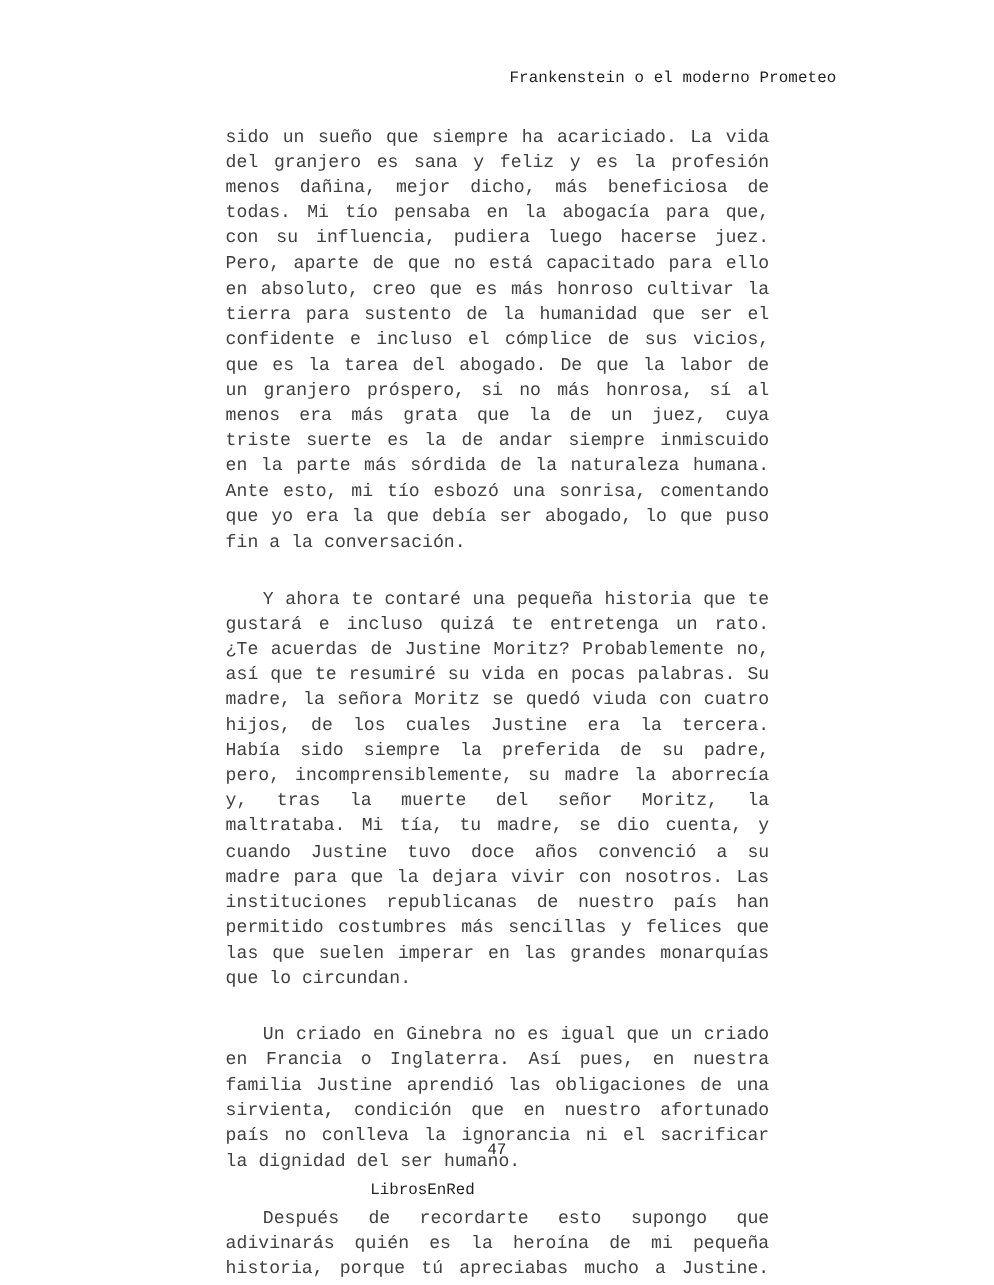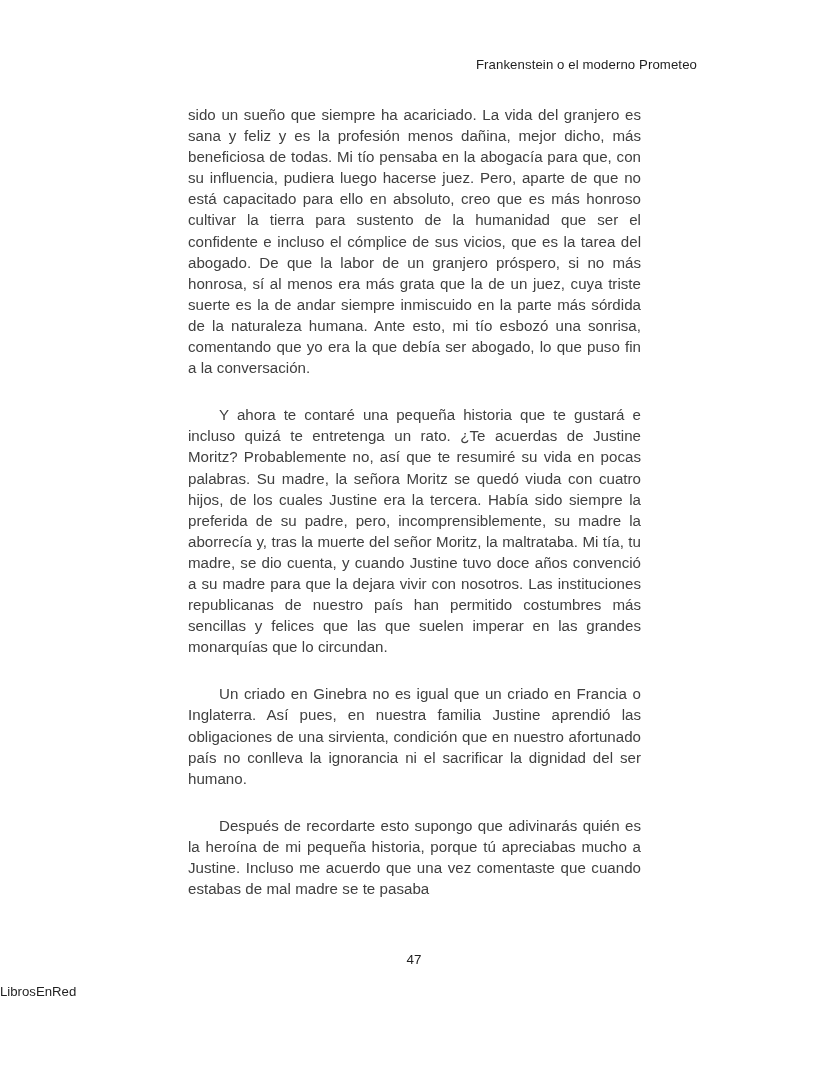--- a/index.html
+++ b/index.html
@@ -22,6 +22,7 @@
     width: 828px;
     height: 1071px;
     background: #ffffff;
+    font-family: Liberation Mono, monospace;
   }
 
   

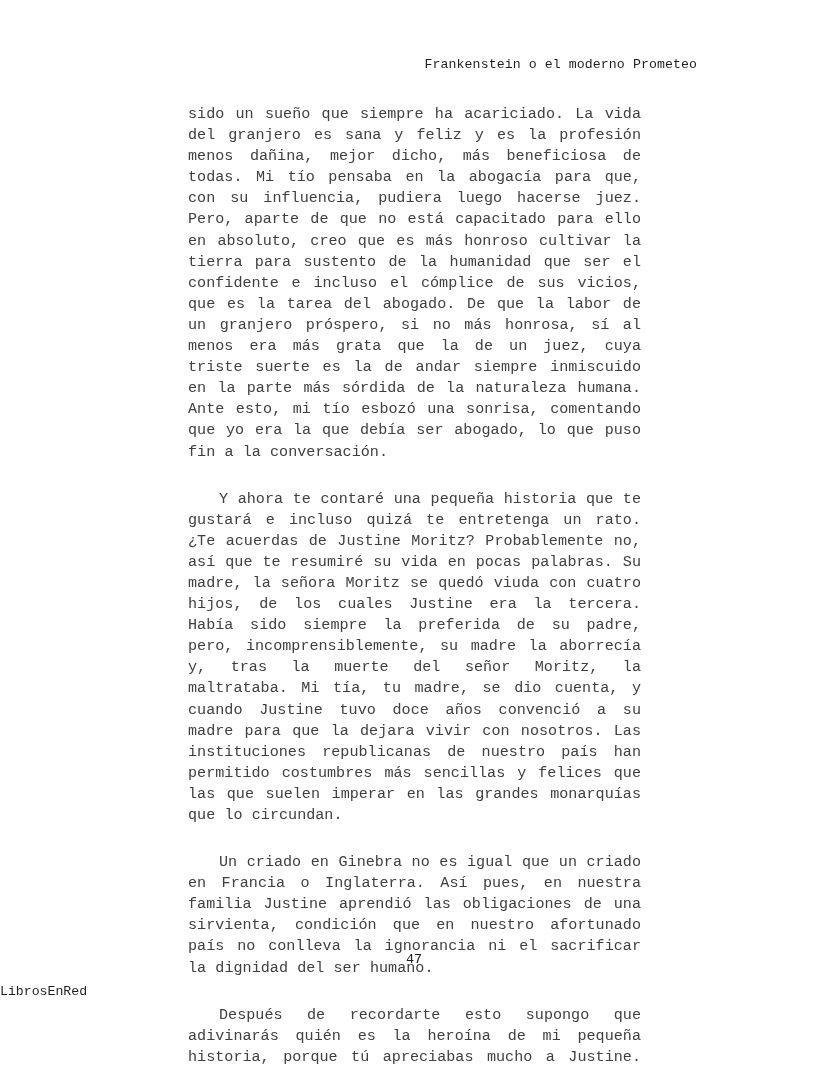--- a/index.html
+++ b/index.html
@@ -88,6 +88,7 @@
     top: 983px;
     left: 0;
     width: 704px;
+    text-align: center;
     font-size: 13.2px;
     line-height: 17px;
     color: #1f1f1f;

